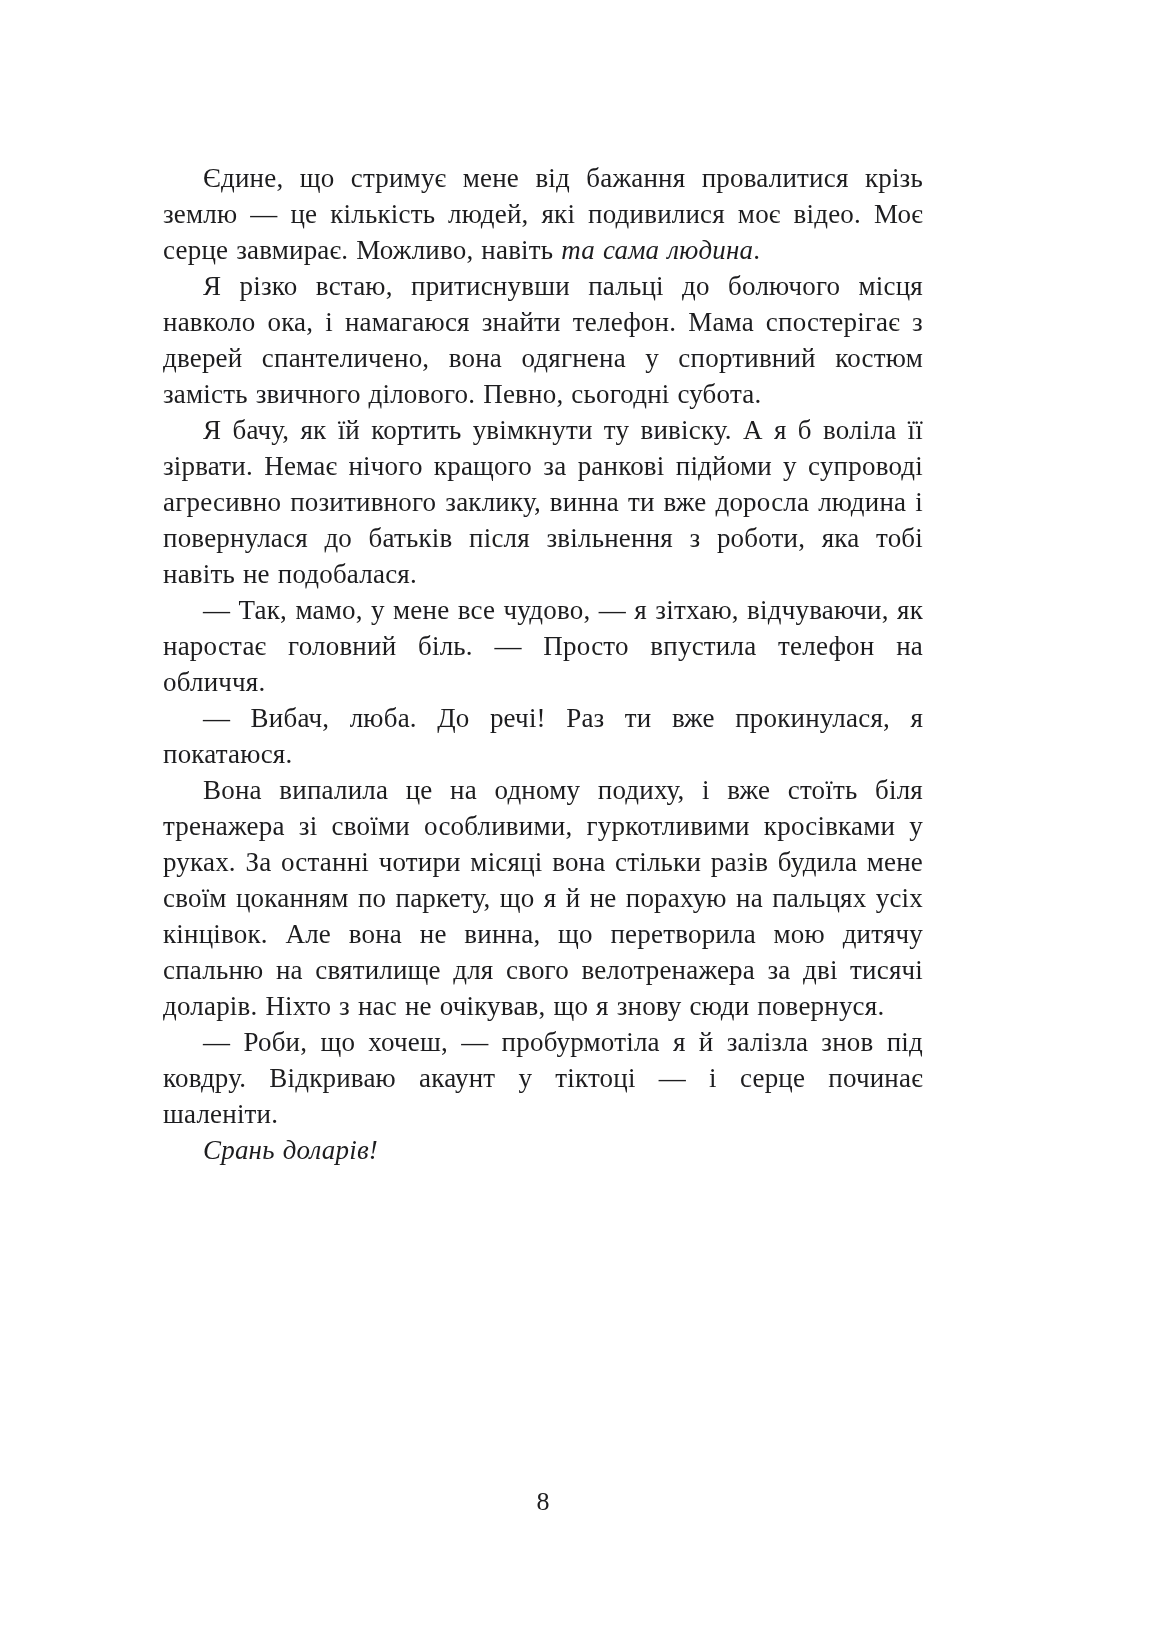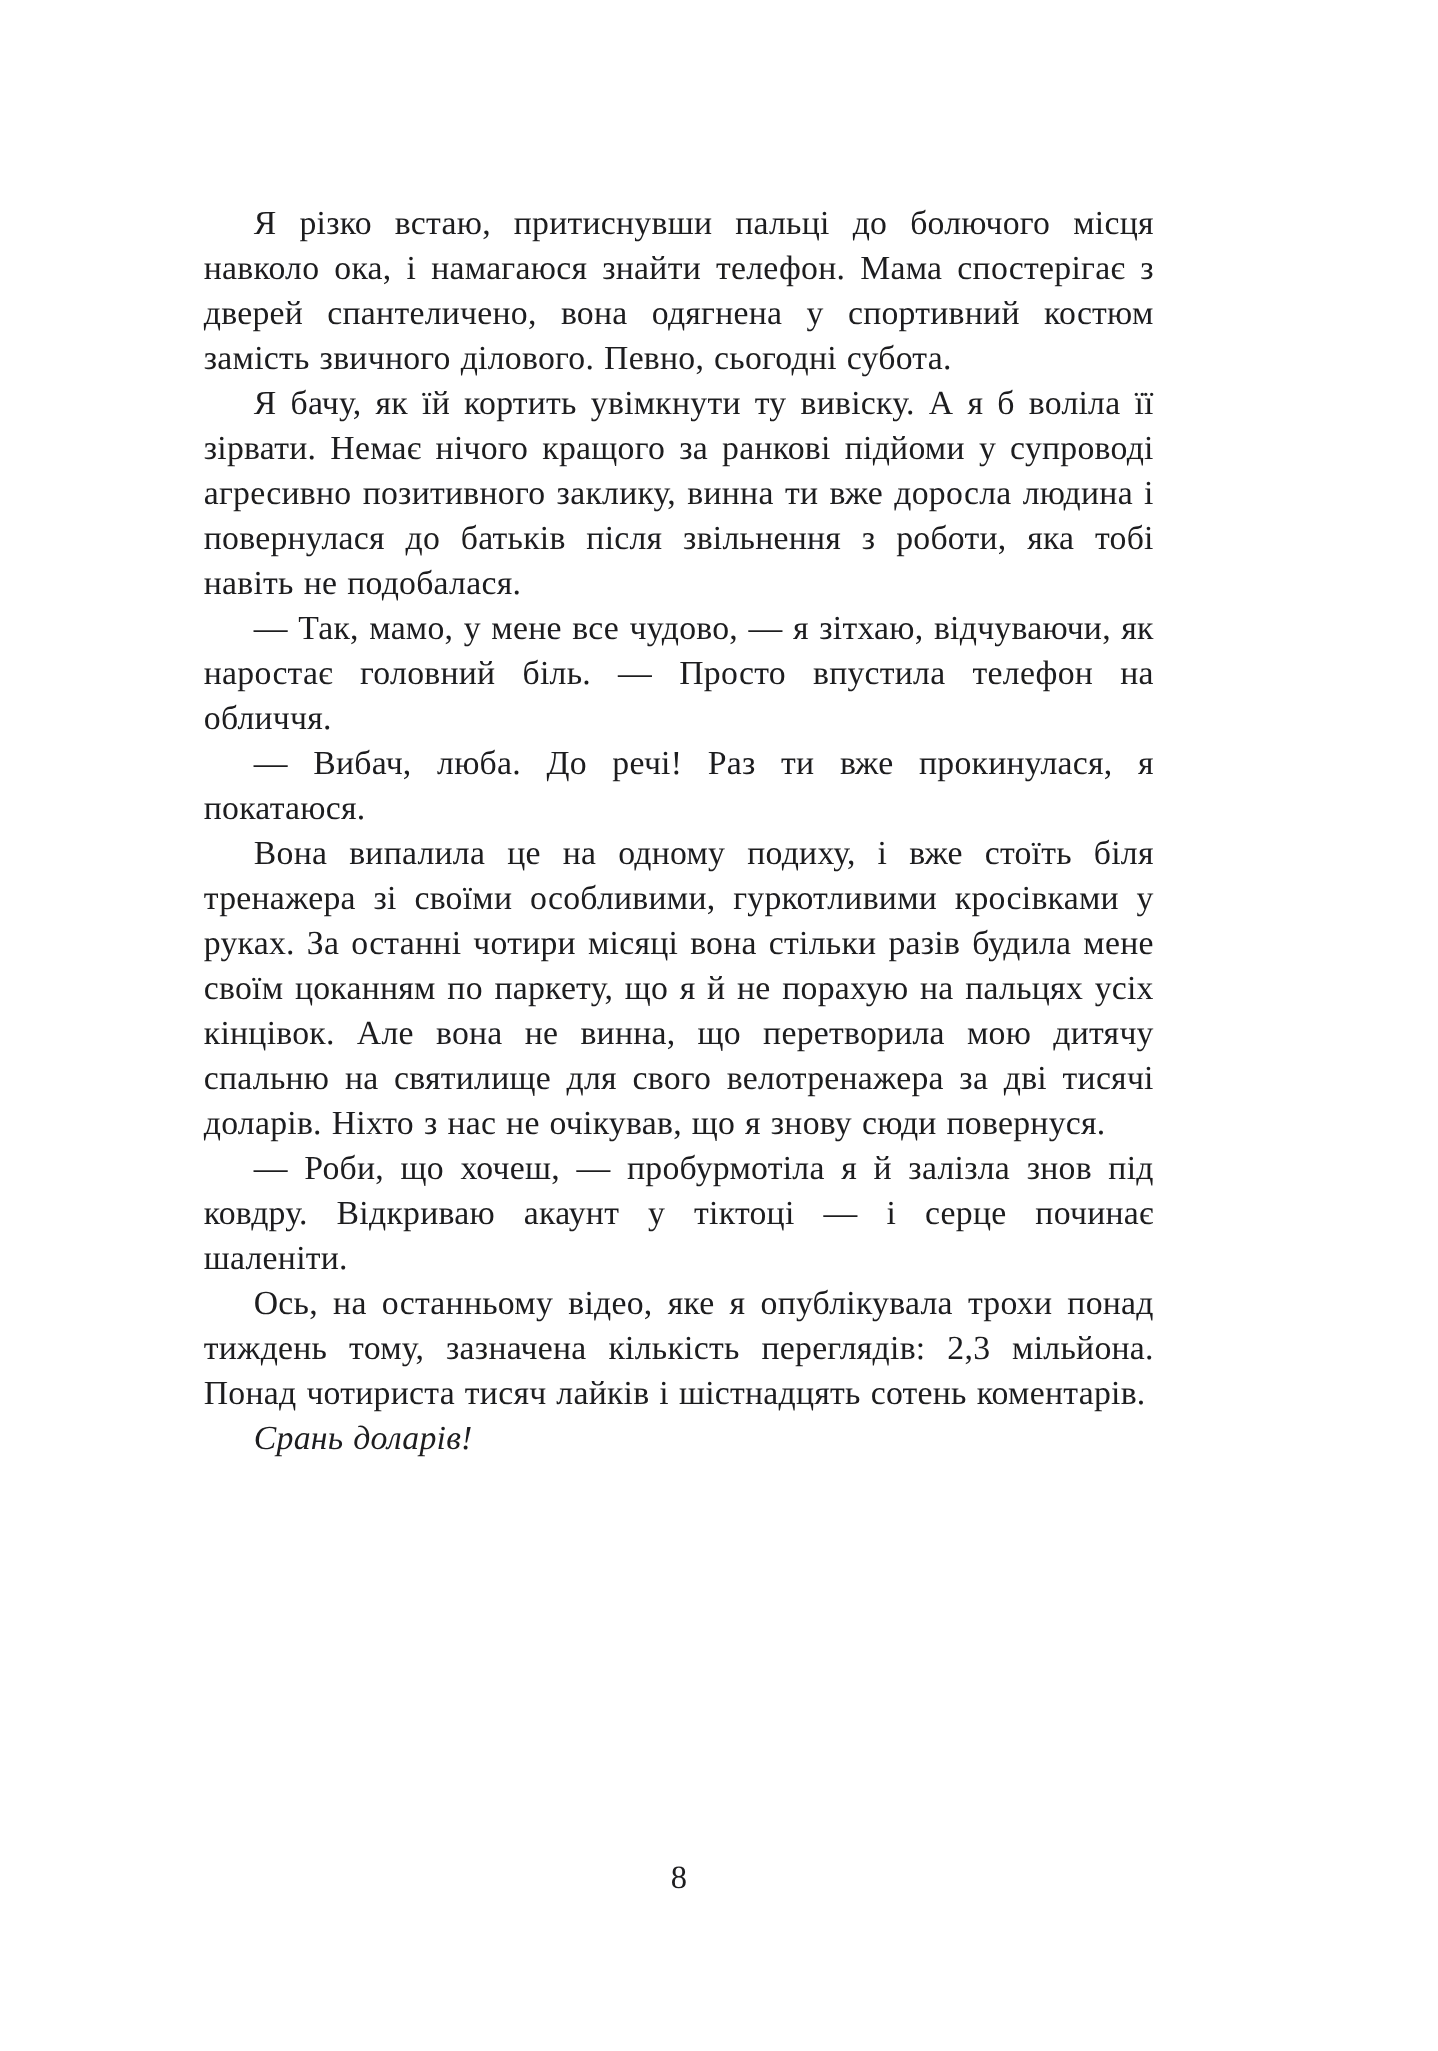--- a/index.html
+++ b/index.html
@@ -53,6 +53,7 @@
 
 <div class="page">
   <div class="text-block">
+      <p class="para"><span>Єдине, що стримує мене від бажання провалитися крізь землю — це кількість людей, які подивилися моє відео. Моє серце завмирає. Можливо, навіть </span><em>та сама людина</em><span>.</span></p>
       <p class="para"><span>Я різко встаю, притиснувши пальці до болючого місця навколо ока, і намагаюся знайти телефон. Мама спостерігає з дверей спантеличено, вона одягнена у спортивний костюм замість звичного ділового. Певно, сьогодні субота.</span></p>
       <p class="para"><span>Я бачу, як їй кортить увімкнути ту вивіску. А я б воліла її зірвати. Немає нічого кращого за ранкові підйоми у супроводі агресивно позитивного заклику, винна ти вже доросла людина і повернулася до батьків після звільнення з роботи, яка тобі навіть не подобалася.</span></p>
       <p class="para"><span>— Так, мамо, у мене все чудово, — я зітхаю, відчуваючи, як наростає головний біль. — Просто впустила телефон на обличчя.</span></p>

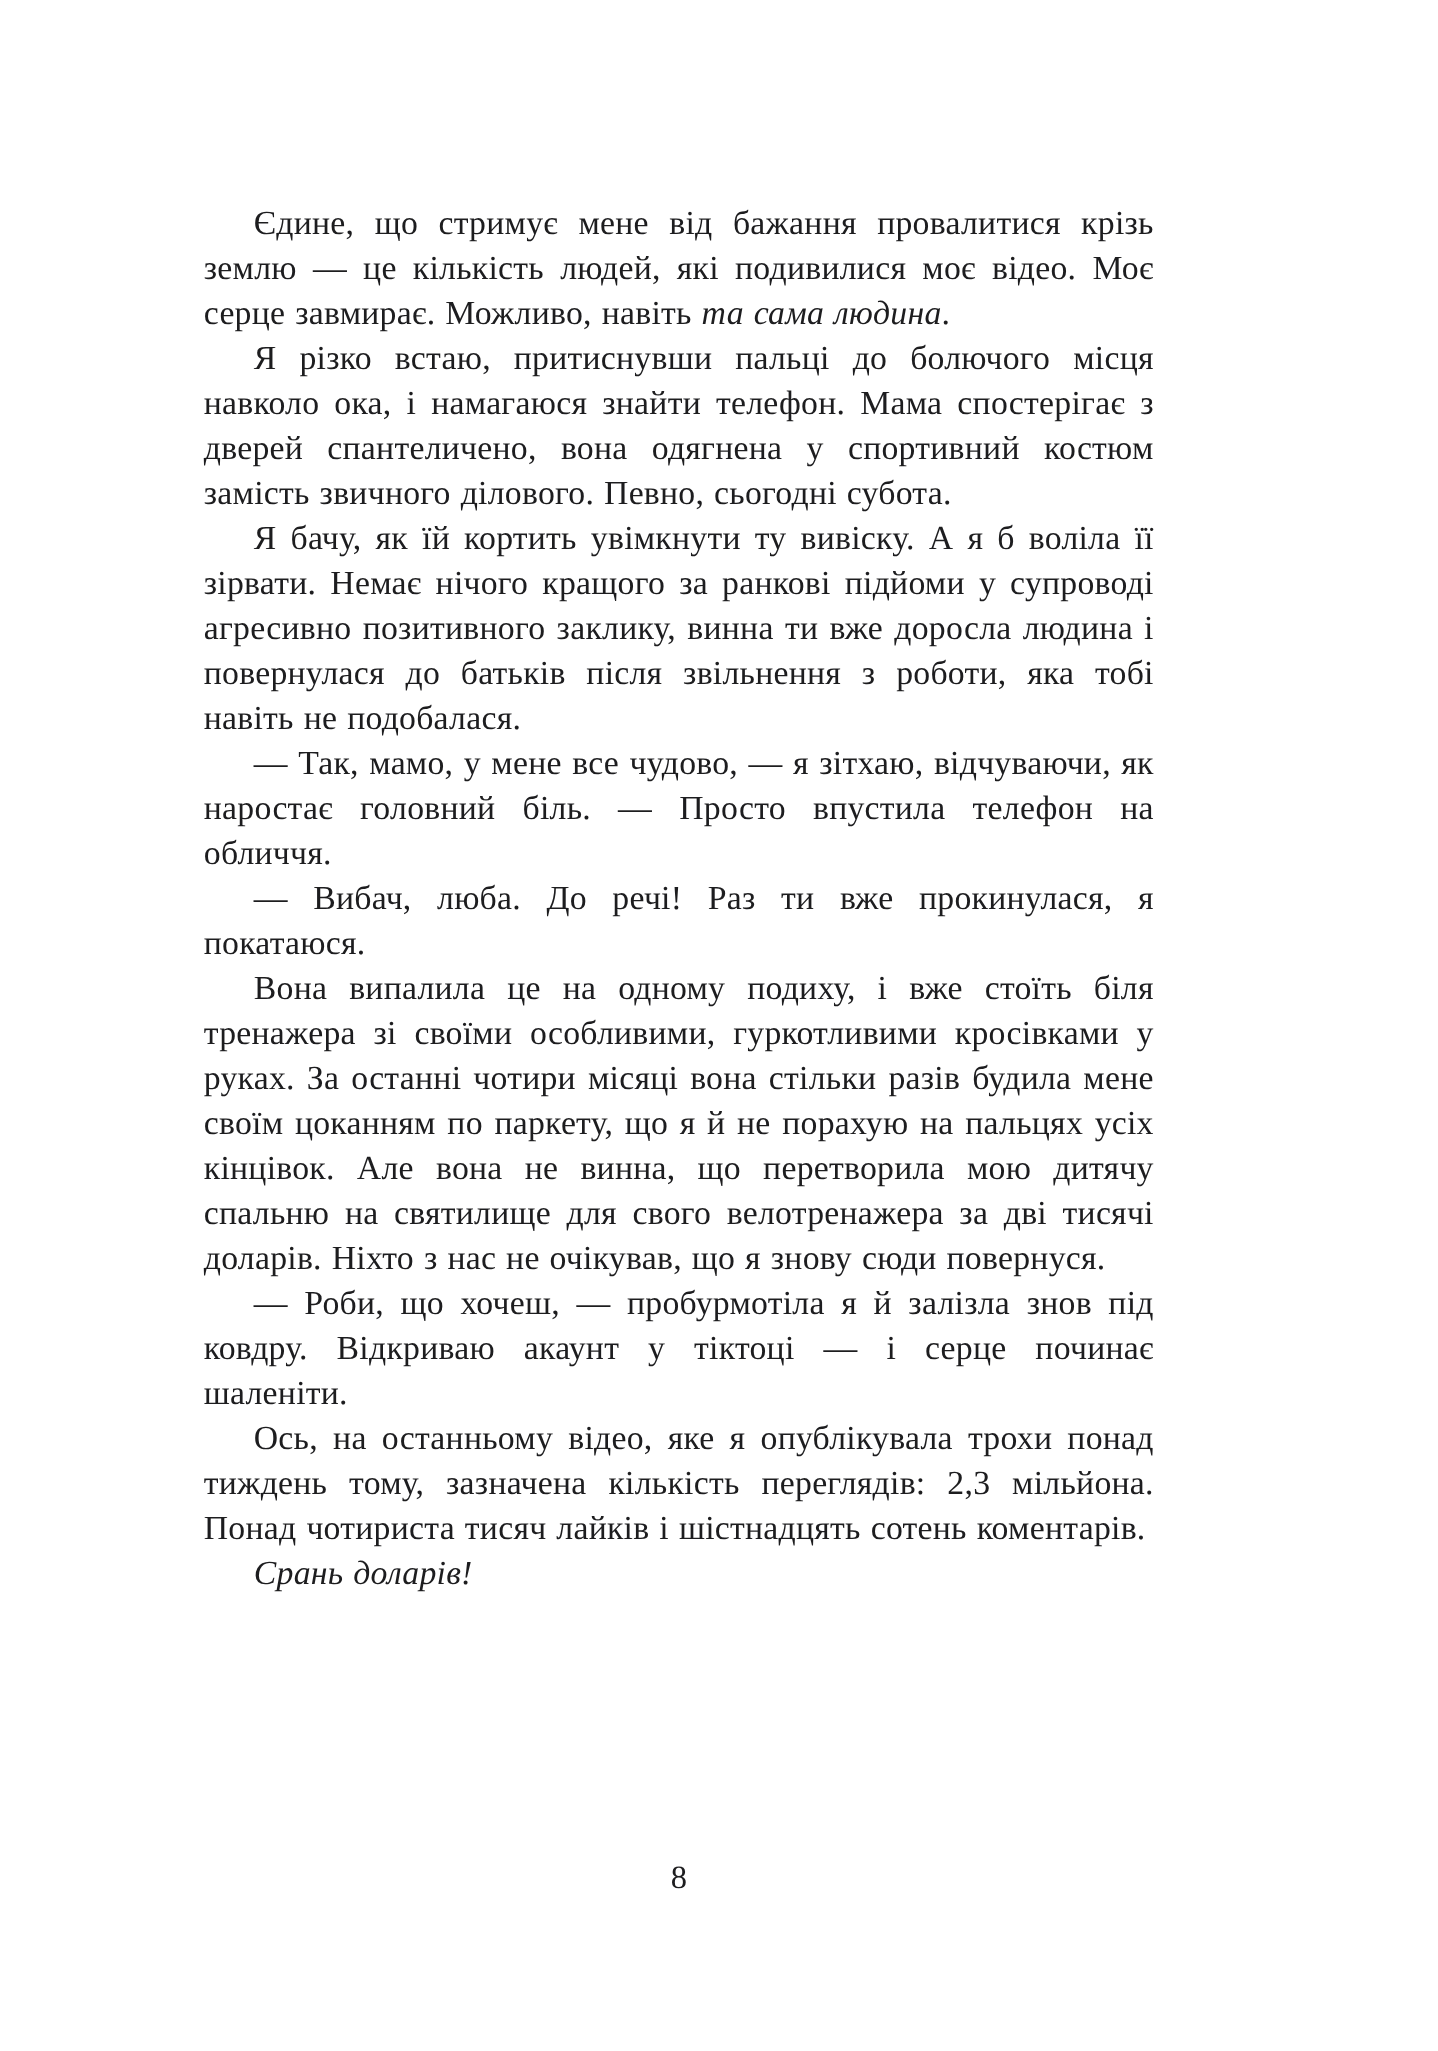--- a/index.html
+++ b/index.html
@@ -60,7 +60,6 @@
       <p class="para"><span>— Вибач, люба. До речі! Раз ти вже прокинулася, я покатаюся.</span></p>
       <p class="para"><span>Вона випалила це на одному подиху, і вже стоїть біля тренажера зі своїми особливими, гуркотливими кросівками у руках. За останні чотири місяці вона стільки разів будила мене своїм цоканням по паркету, що я й не порахую на пальцях усіх кінцівок. Але вона не винна, що перетворила мою дитячу спальню на святилище для свого велотренажера за дві тисячі доларів. Ніхто з нас не очікував, що я знову сюди повернуся.</span></p>
       <p class="para"><span>— Роби, що хочеш, — пробурмотіла я й залізла знов під ковдру. Відкриваю акаунт у тіктоці — і серце починає шаленіти.</span></p>
-      <p class="para"><span>Ось, на останньому відео, яке я опублікувала трохи понад тиждень тому, зазначена кількість переглядів: 2,3 мільйона. Понад чотириста тисяч лайків і шістнадцять сотень коментарів.</span></p>
       <p class="para"><em>Срань доларів!</em></p>
     </div>
   <div class="page-number">8</div>

